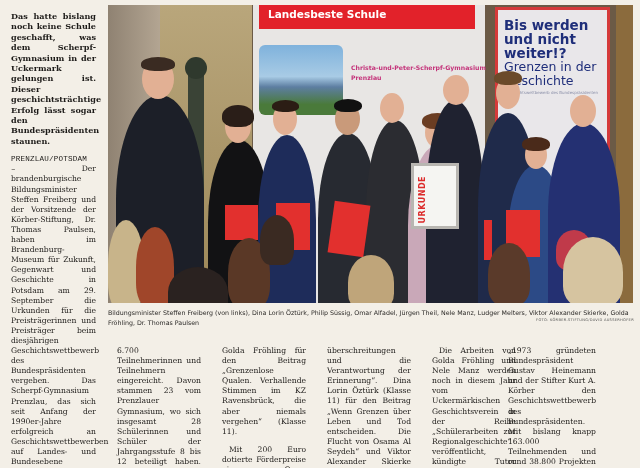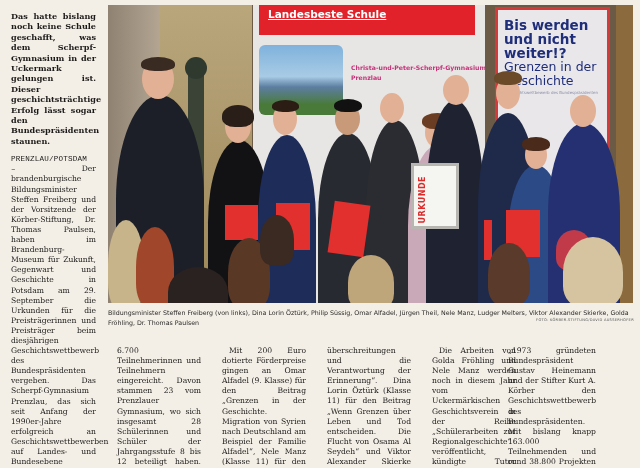--- a/index.html
+++ b/index.html
@@ -31,8 +31,8 @@
     position:absolute; left:145px; top:0; width:232px; height:298px; background:#e8e6e4;
   }
   .banner-red {
-    position:absolute; left:6px; top:0; width:216px; height:30px; background:#e2222a;
-    color:#fff; font-family:"DejaVu Sans", sans-serif; padding:3px 9px; box-sizing:border-box;text-decoration:underline;
+    position:absolute; left:6px; top:0; width:216px; height:24px; background:#e2222a;
+    color:#fff; font-family:"DejaVu Sans", sans-serif; padding:3px 9px; box-sizing:border-box;
   }
   .banner-title { font-weight:bold; font-size:10.5px; line-height:12px; }
   .banner-sub { font-size:10px; line-height:12px; }

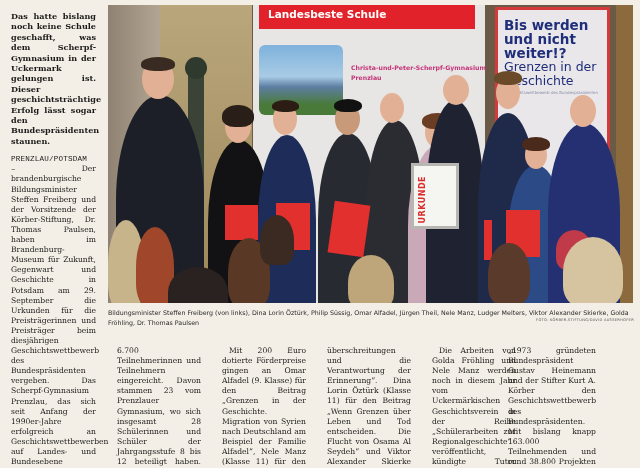--- a/index.html
+++ b/index.html
@@ -170,6 +170,7 @@
   <p>6.700 Teilnehmerinnen und Teilnehmern eingereicht. Davon stammen 23 vom Prenzlauer Gymnasium, wo sich insgesamt 28 Schülerinnen und Schüler der Jahrgangsstufe 8 bis 12 beteiligt haben. Ein mit jeweils 500 Euro dotierter Landessieg ging an Philip Süssig (Klasse 8) für den Beitrag „Die Prenzlauer Stadtmauer mit ihren Wiekhäusern, Türmen und Toren war mehr als eine mittelalterliche Wehranlage“ und</p>
 </div>
 <div class="col" style="left:214px; top:338px; width:100px;">
+  <p>Golda Fröhling für den Beitrag „Grenzenlose Qualen. Verhallende Stimmen im KZ Ravensbrück, die aber niemals vergehen“ (Klasse 11).</p>
   <p class="indent">Mit 200 Euro dotierte Förderpreise gingen an Omar Alfadel (9. Klasse) für den Beitrag „Grenzen in der Geschichte. Migration von Syrien nach Deutschland am Beispiel der Familie Alfadel“, Nele Manz (Klasse 11) für den Beitrag „Das KZ-Außenlager Zichow. Moralische Grenz-</p>
 </div>
 <div class="col" style="left:319px; top:338px; width:100px;">

